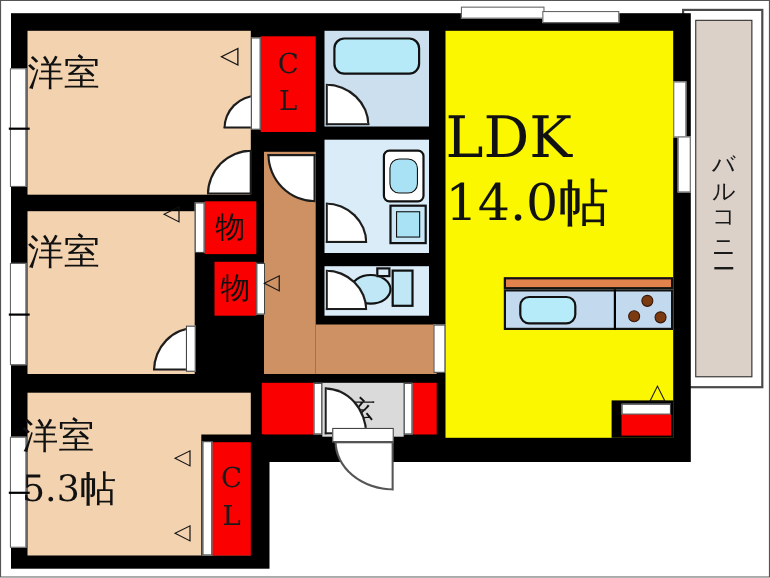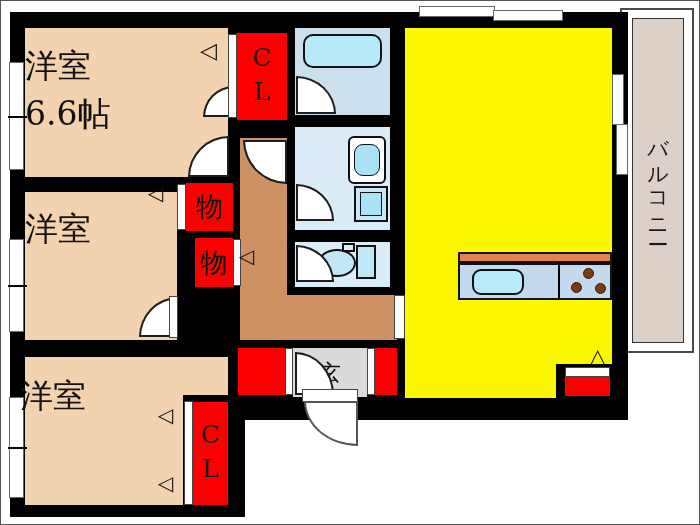--- a/index.html
+++ b/index.html
@@ -142,7 +142,6 @@
 
   <div class="abs label" style="left:25px;top:42px;width:203px;font-size:33px;">
     <div>洋室</div>
-    <div>6.6帖</div>
   </div>
   <div class="abs label" style="left:25px;top:205px;width:152px;font-size:33px;">
     <div>洋室</div>

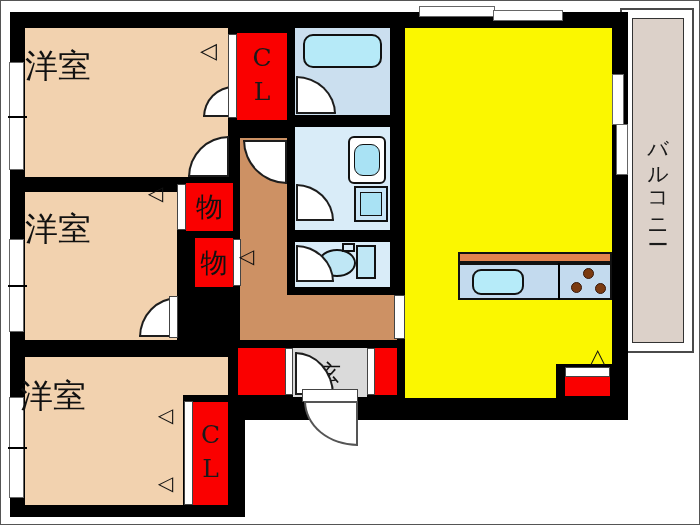--- a/index.html
+++ b/index.html
@@ -149,6 +149,10 @@
   <div class="abs label" style="left:20px;top:372px;width:190px;font-size:33px;">
     <div>洋室</div>
   </div>
+  <div class="abs label" style="left:405px;top:95px;width:207px;font-size:46px;line-height:1.2;">
+    <div style="font-size:52px;">LDK</div>
+    <div>14.0帖</div>
+  </div>
 
 </div>
 

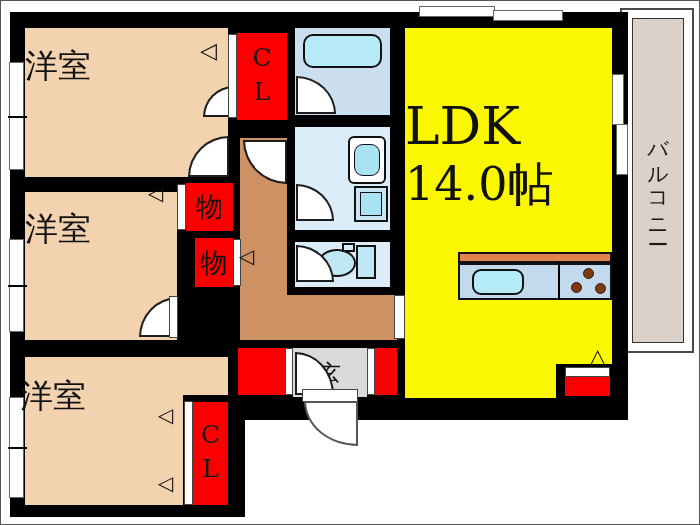--- a/index.html
+++ b/index.html
@@ -148,6 +148,7 @@
   </div>
   <div class="abs label" style="left:20px;top:372px;width:190px;font-size:33px;">
     <div>洋室</div>
+    <div>5.3帖</div>
   </div>
   <div class="abs label" style="left:405px;top:95px;width:207px;font-size:46px;line-height:1.2;">
     <div style="font-size:52px;">LDK</div>

